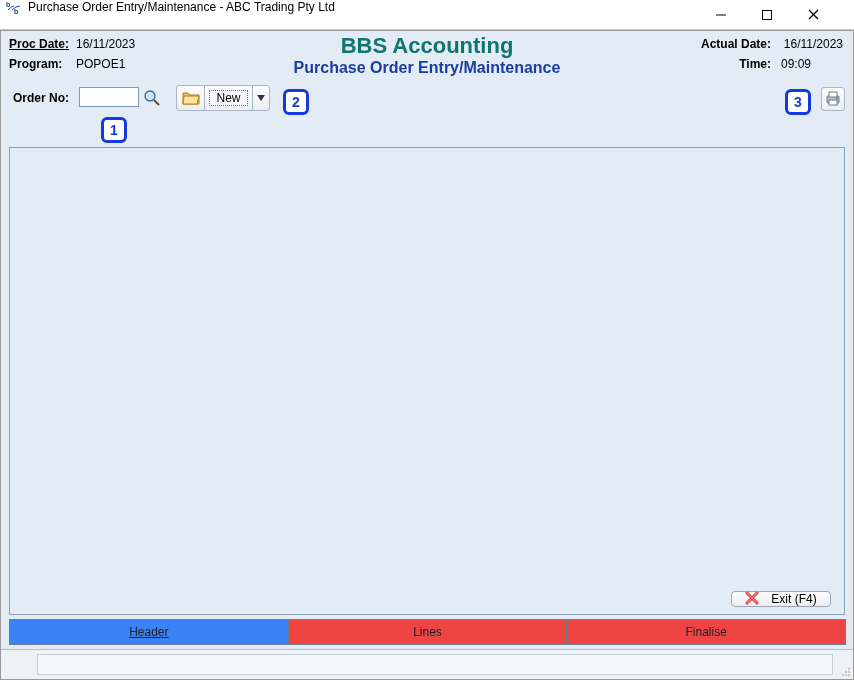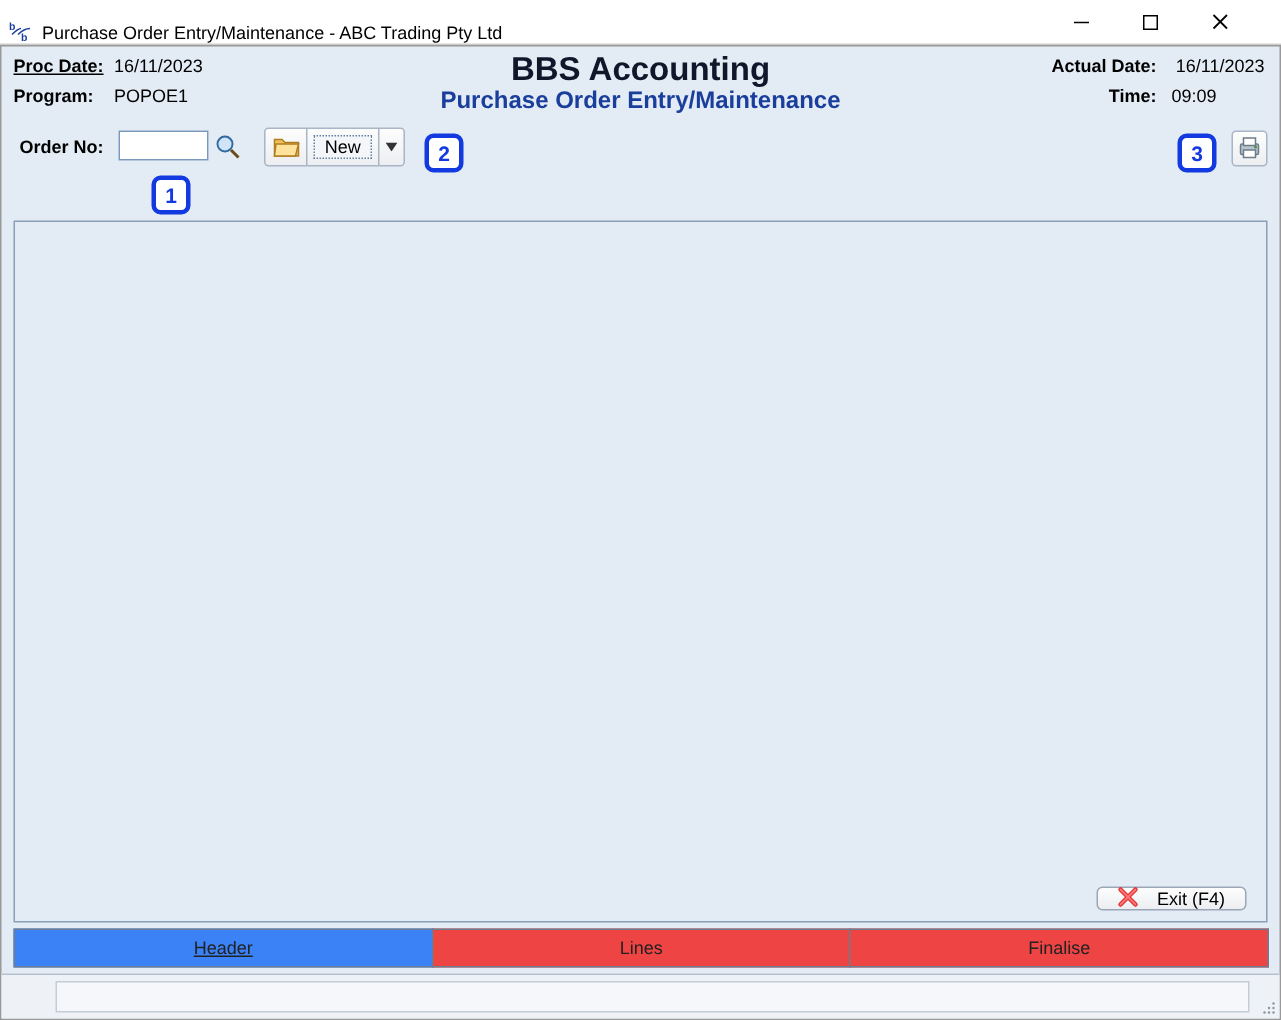--- a/index.html
+++ b/index.html
@@ -7,7 +7,7 @@
   body { width: 854px; height: 680px; background: #fff; overflow: hidden; position: relative; }
 
   
-  .titlebar { height: 30px; border-bottom: 1px solid #ccc; display: flex; align-items: flex-end; padding: 0 18px 0 6px; }
+  .titlebar { height: 30px; border-bottom: 1px solid #ccc; display: flex; align-items: flex-start; padding: 0 18px 0 6px; }
   .titlebar .app-icon { width: 16px; height: 16px; margin-right: 6px; display: flex; align-items: center; justify-content: center; }
   .titlebar .app-icon svg { display: block; }
   .titlebar .title { font-size: 12px; color: #000; flex: 1; }

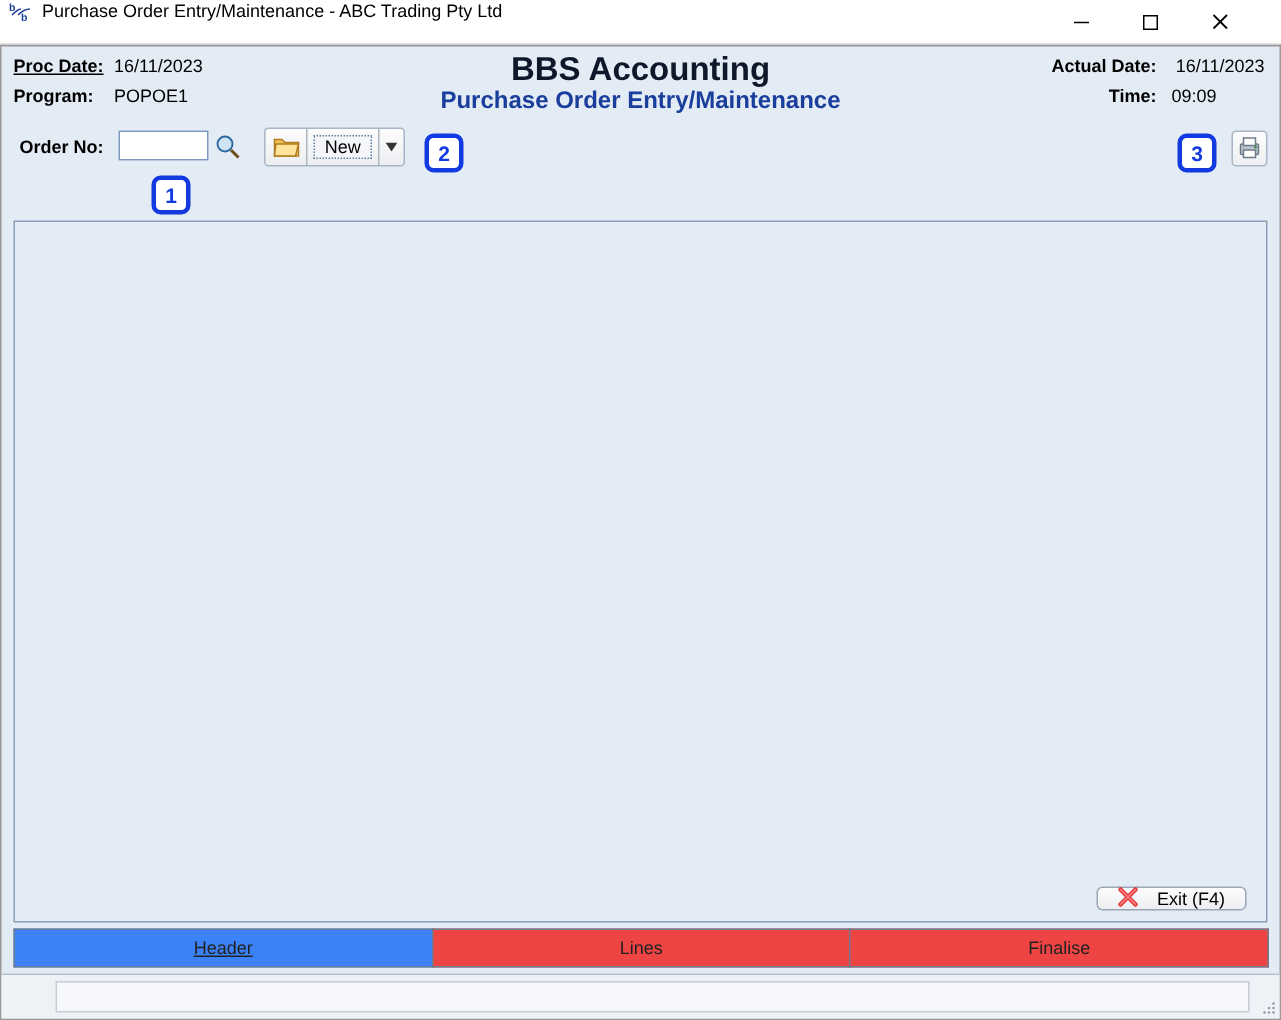--- a/index.html
+++ b/index.html
@@ -22,7 +22,7 @@
   .hdr { position: relative; height: 52px; }
   .hdr .lbl { font-size: 12px; font-weight: bold; color: #000; position: absolute; }
   .hdr .val { font-size: 12px; color: #000; position: absolute; }
-  .bigtitle { position: absolute; top: 2px; left: 0; right: 0; text-align: center; font-size: 22px; font-weight: bold; color: #0f172a; }
+  .bigtitle { position: absolute; top: 2px; left: 0; right: 0; text-align: center; font-size: 22px; font-weight: bold; color: #0f766e; }
   .subtitle { position: absolute; top: 28px; left: 0; right: 0; text-align: center; font-size: 16px; font-weight: bold; color: #1a3e9c; }
 
   

